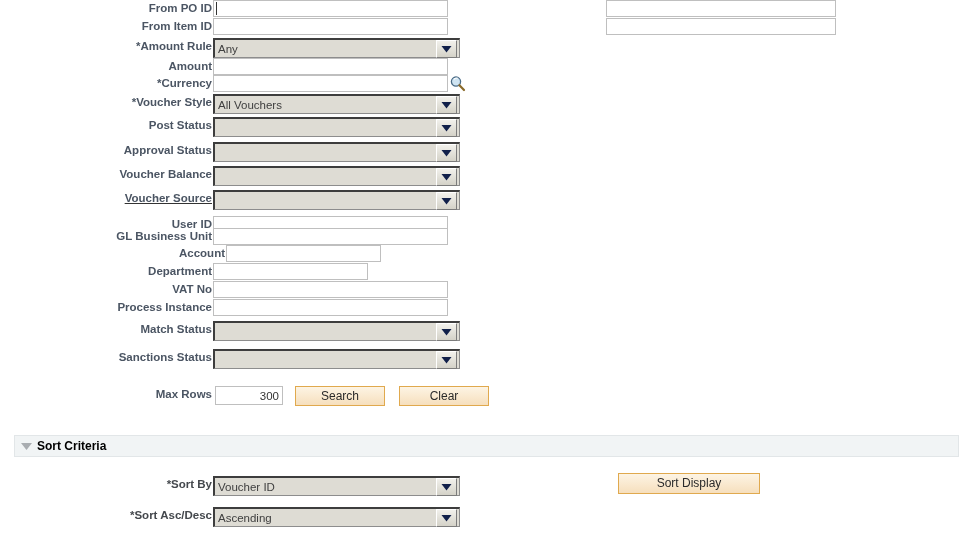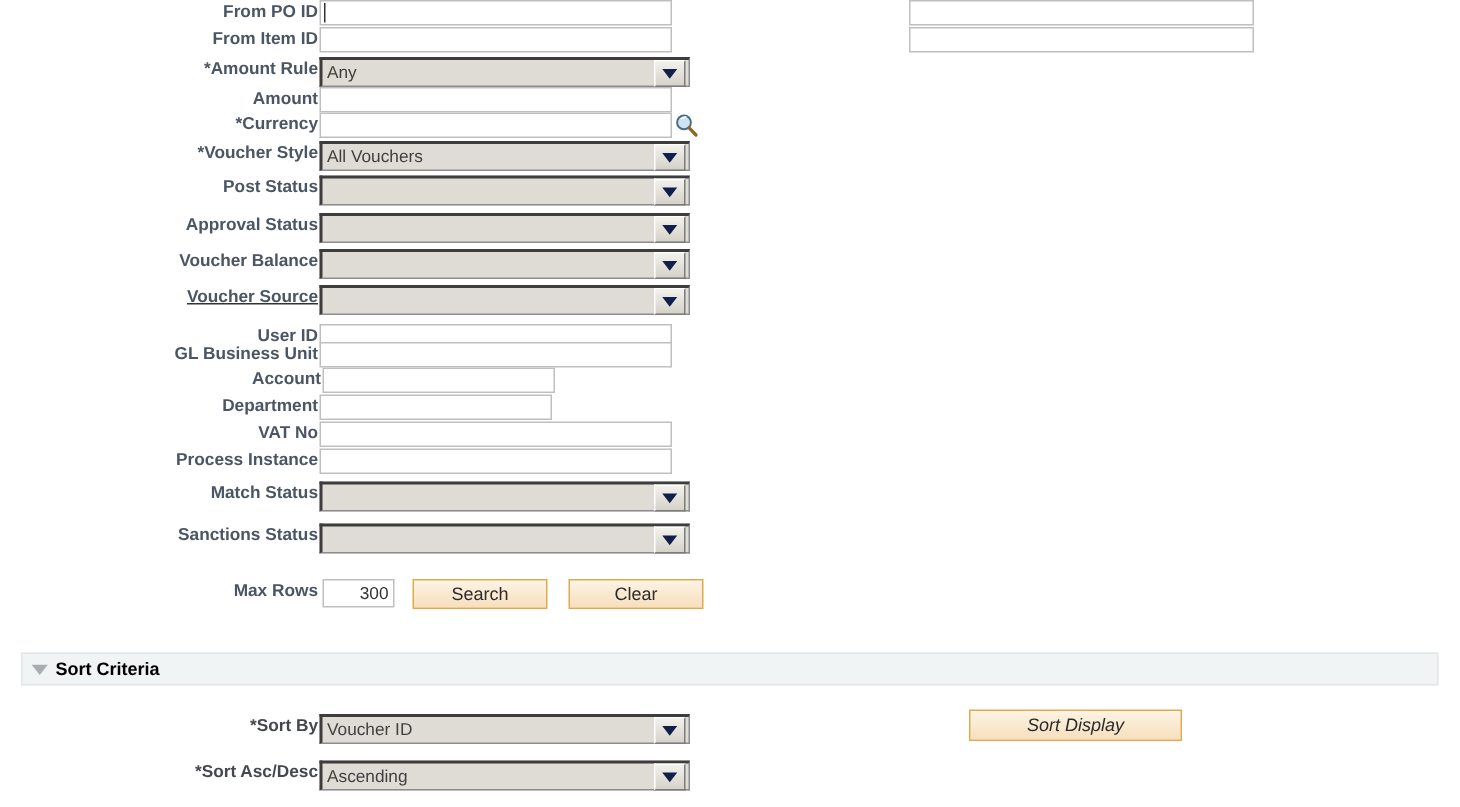--- a/index.html
+++ b/index.html
@@ -276,7 +276,7 @@
         <input type="text" class="ps-edit w235" value="" style="">
       </div>
     </div>
-    <div class="row" style="position: absolute; left: 2px; top: 245px; display: flex; align-items: flex-start;">
+    <div class="row" style="position: absolute; left: 13px; top: 245px; display: flex; align-items: flex-start;">
       <div class="label">Account</div>
       <div class="fieldwrap">
         <input type="text" class="ps-edit w155" value="" style="">

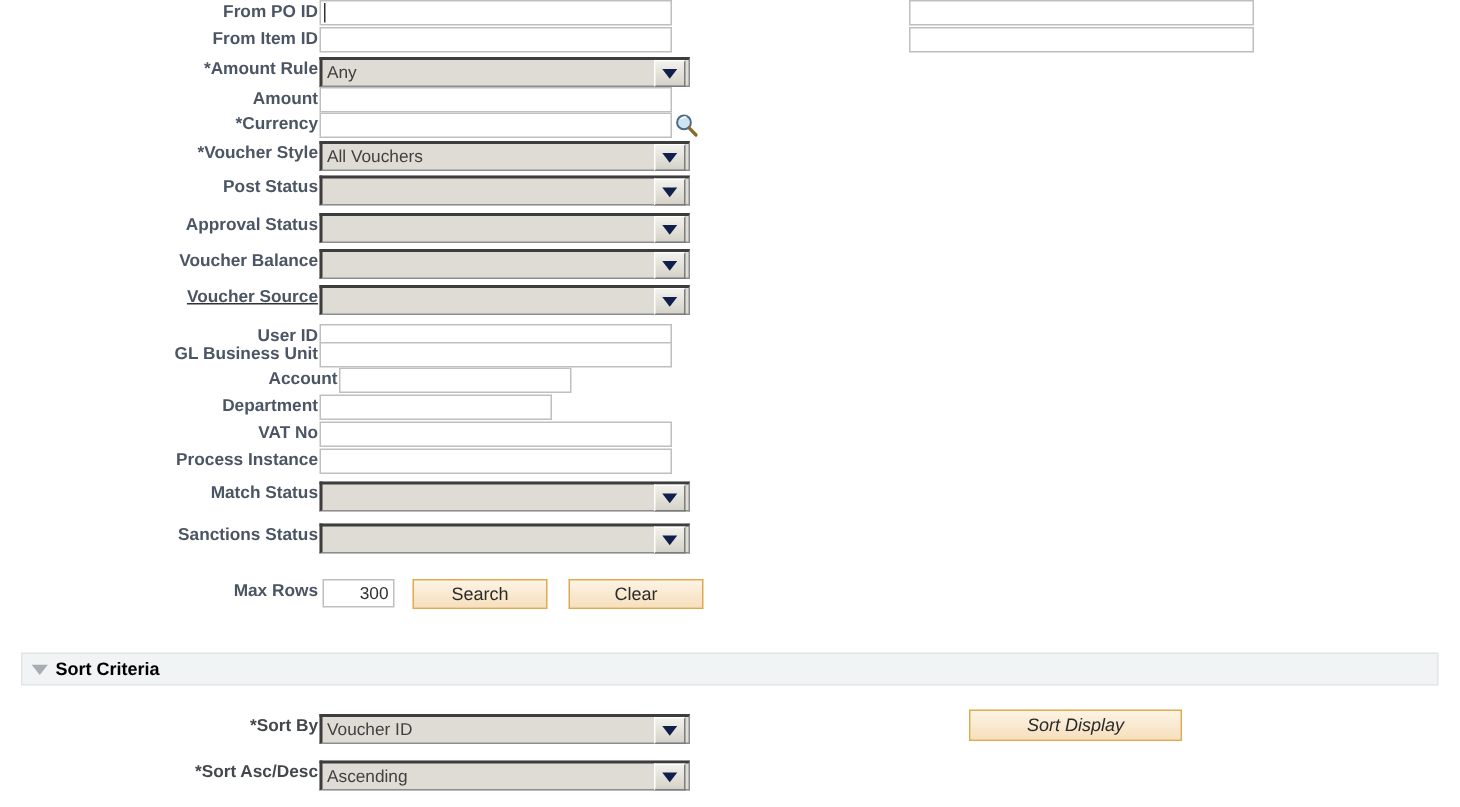--- a/index.html
+++ b/index.html
@@ -55,7 +55,7 @@
   }
   input.ps-edit.w235 { width: 235px; }
   input.ps-edit.w155 { width: 155px; }
-  input.ps-edit.w62  { width: 48px; text-align: right; padding-right: 3px; }
+  input.ps-edit.w62  { width: 68px; text-align: right; padding-right: 3px; }
   input.ps-edit.w230r { width: 230px; }
 
   

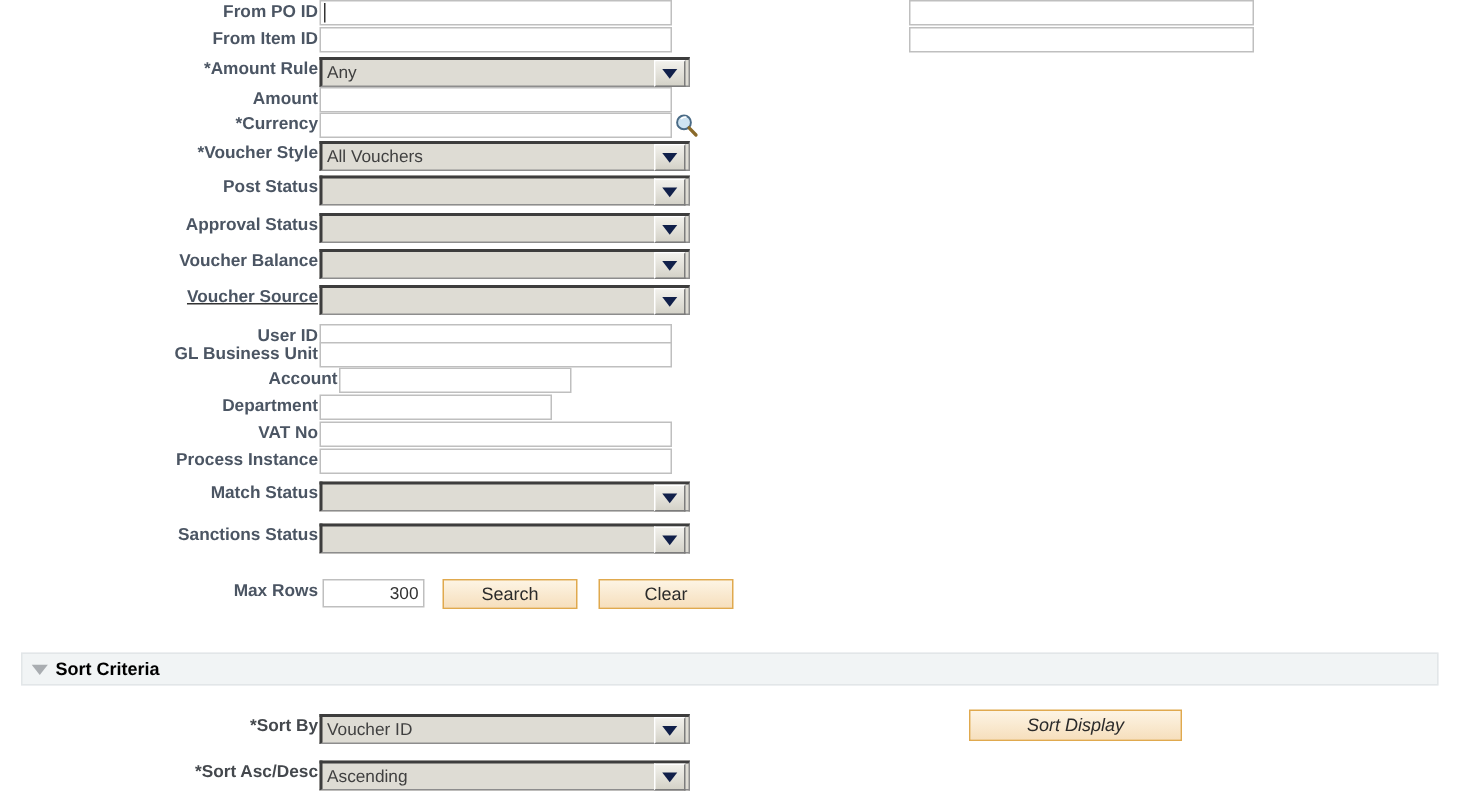--- a/index.html
+++ b/index.html
@@ -364,6 +364,6 @@
   </div>
 </div>
 
-<button class="ps-button sortdisplay abs" style="left:626px; top:473px;font-style:italic;">Sort Display</button>
+<button class="ps-button sortdisplay abs" style="left:598px; top:473px;">Sort Display</button>
 
 </body></html>

